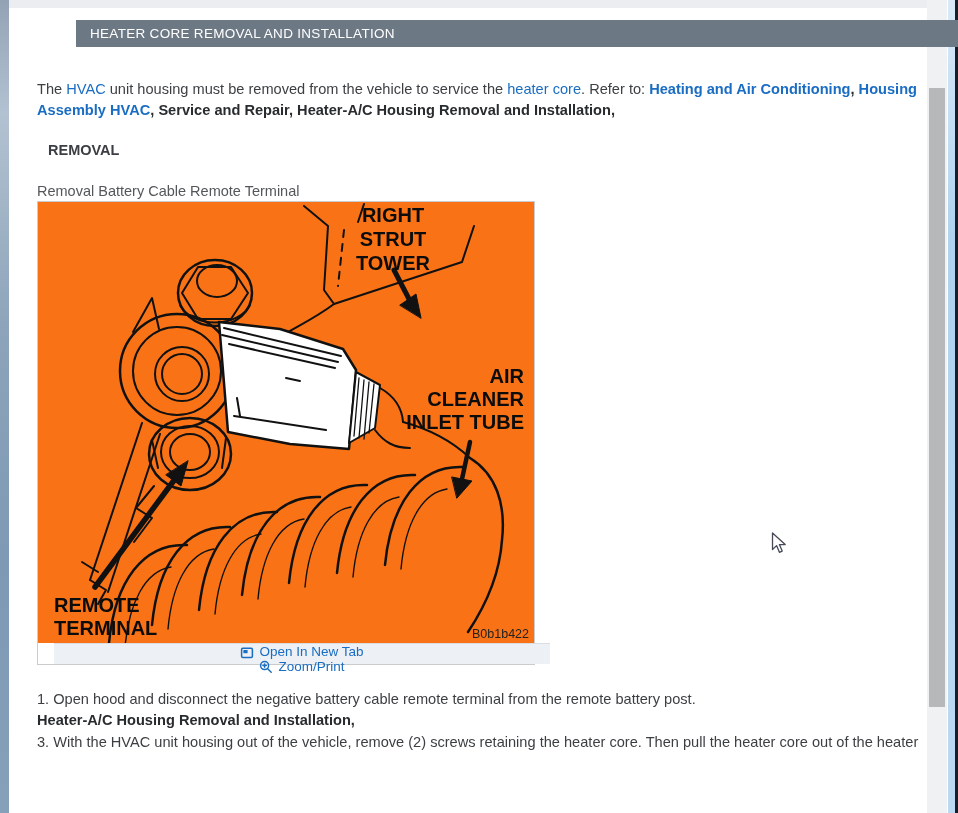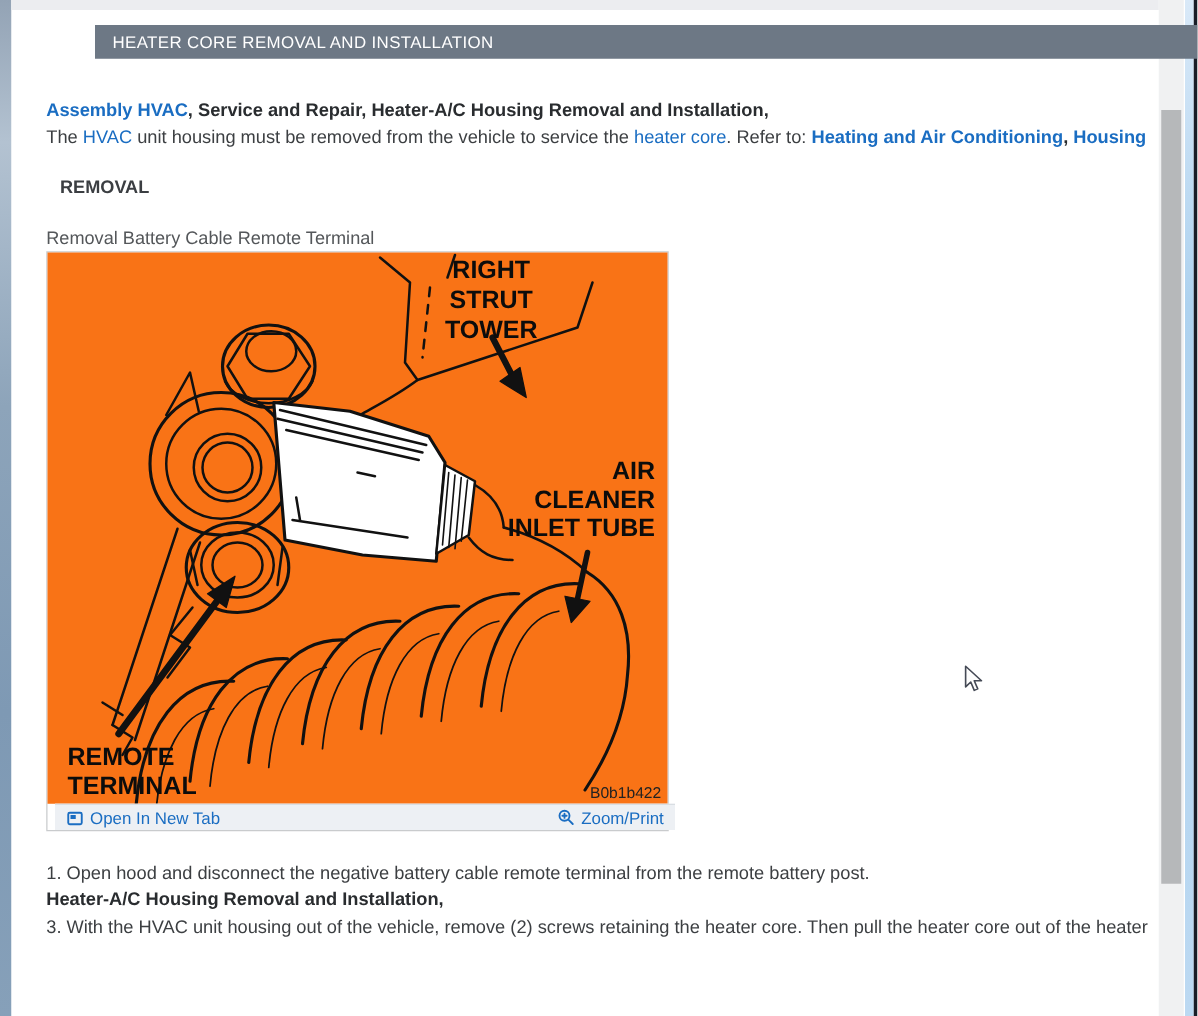--- a/index.html
+++ b/index.html
@@ -61,8 +61,8 @@
 </div>
 
 <div class="textblock" style="top:79px;">
+    <div class="tline"><span class="seg-n">The </span><span class="seg-link">HVAC</span><span class="seg-n"> unit housing must be removed from the vehicle to service the </span><span class="seg-link">heater core</span><span class="seg-n">. Refer to: </span><span class="seg-blink">Heating and Air Conditioning</span><span class="seg-b">, </span><span class="seg-blink">Housing</span></div>
     <div class="tline"><span class="seg-blink">Assembly HVAC</span><span class="seg-b">, Service and Repair, Heater-A/C Housing Removal and Installation,</span></div>
-    <div class="tline"><span class="seg-n">The </span><span class="seg-link">HVAC</span><span class="seg-n"> unit housing must be removed from the vehicle to service the </span><span class="seg-link">heater core</span><span class="seg-n">. Refer to: </span><span class="seg-blink">Heating and Air Conditioning</span><span class="seg-b">, </span><span class="seg-blink">Housing</span></div>
   </div>
 
 <div class="removal-heading">REMOVAL</div>

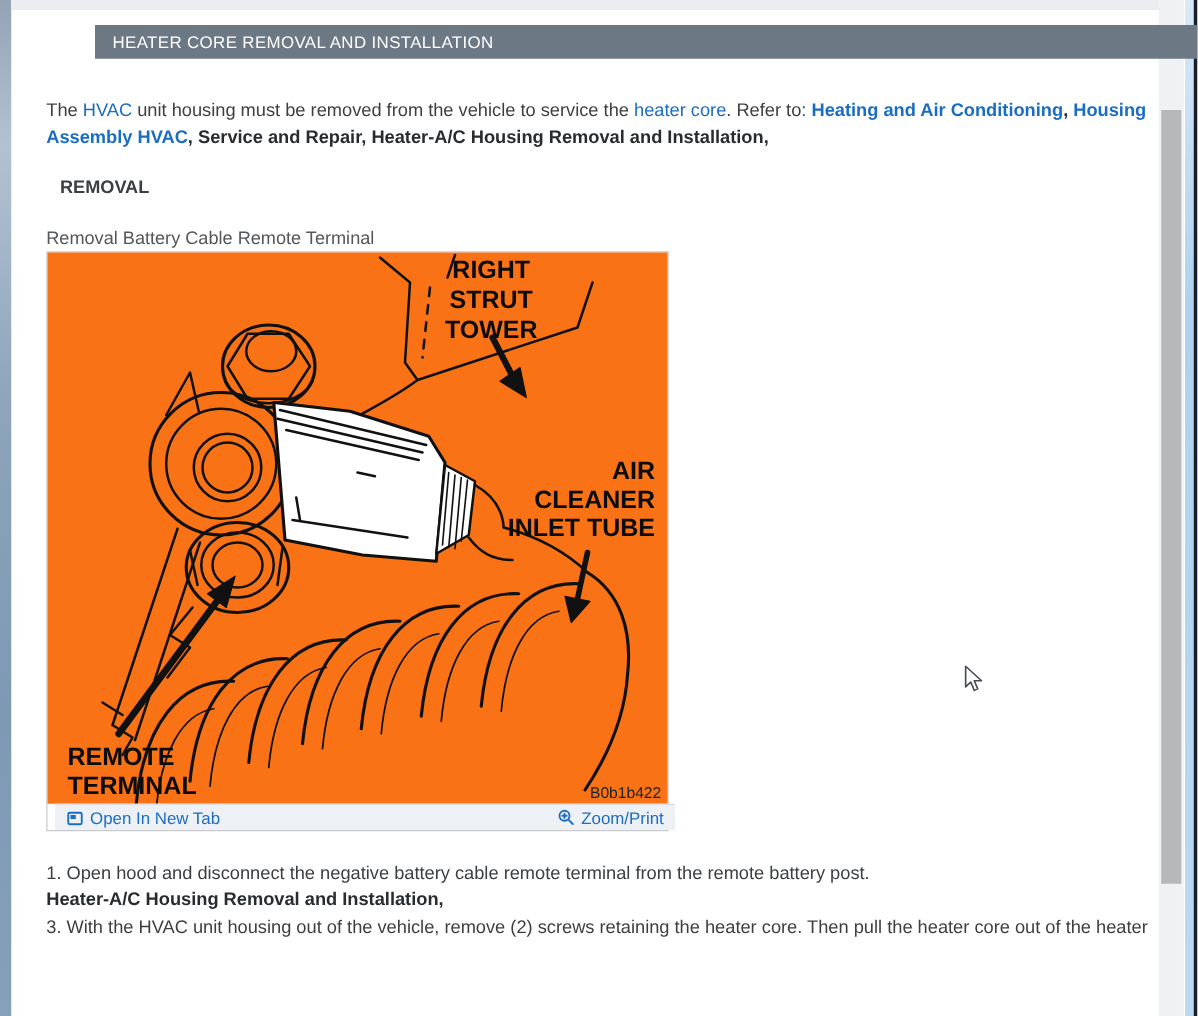--- a/index.html
+++ b/index.html
@@ -37,9 +37,9 @@
   .figure-box { position:absolute; left:37px; top:201px; width:498px; height:464px;
                 border:1px solid #c9cbcd; background:#fff; }
   .figure-img { position:absolute; left:0; top:0; width:496px; height:441px; background:#f97316; }
-  .figure-toolbar { position:absolute; left:6px; bottom:0; width:496px; height:21px;
+  .figure-toolbar { position:absolute; left:16px; bottom:0; width:496px; height:21px;
                     background:#edf0f4; border-top:1px solid #d9dee3;
-                    display:flex; justify-content:space-between; align-items:center; padding:0 9px; }
+                    display:flex; justify-content:flex-start; align-items:center; padding:0 9px;flex-direction:column; }
   .fig-link { display:flex; align-items:center; gap:5px; color:#1a6dc2; font-size:13.5px; cursor:pointer; }
   .fig-link svg { display:block; }
 

